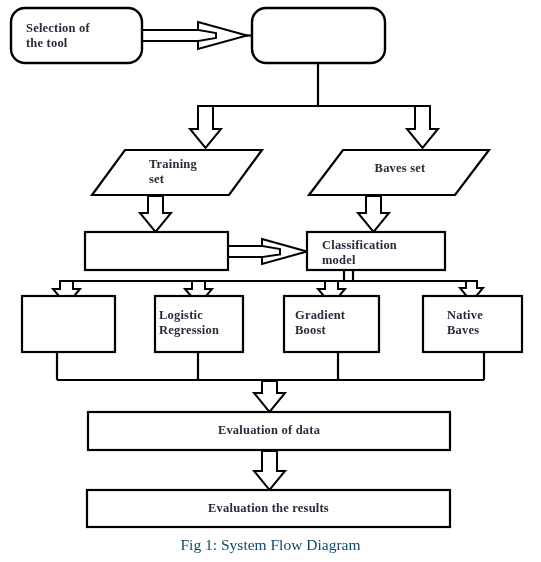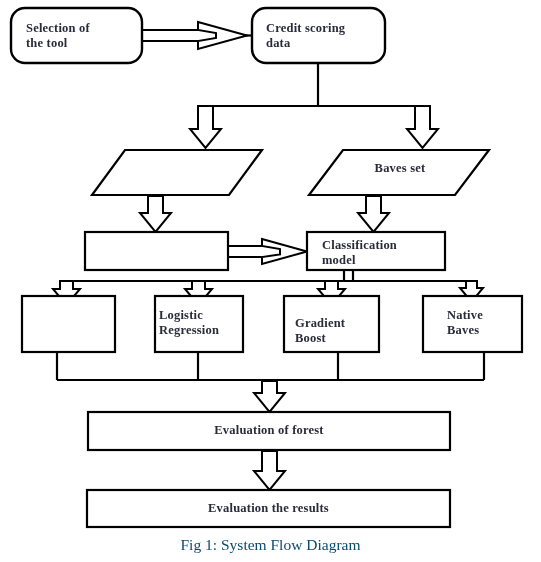--- a/index.html
+++ b/index.html
@@ -179,8 +179,6 @@
   <div class="node-label" style="left:26px; top:21px; width:115px;">Selection of
 the tool</div>
 
-  <div class="node-label" style="left:266px; top:21px; width:120px;">Credit scoring
-data</div>
 
 
   <div class="node-label center" style="left:355px; top:161px; width:90px;">Baves set</div>

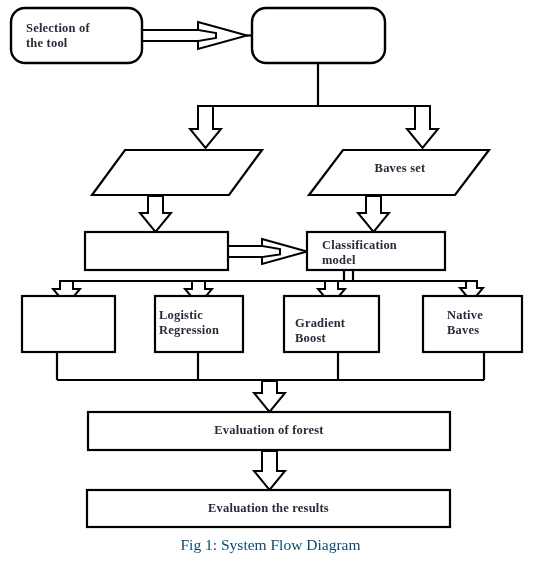--- a/index.html
+++ b/index.html
@@ -180,6 +180,8 @@
 the tool</div>
 
 
+  <div class="node-label" style="left:149px; top:157px; width:80px;">Training
+set</div>
 
   <div class="node-label center" style="left:355px; top:161px; width:90px;">Baves set</div>
 

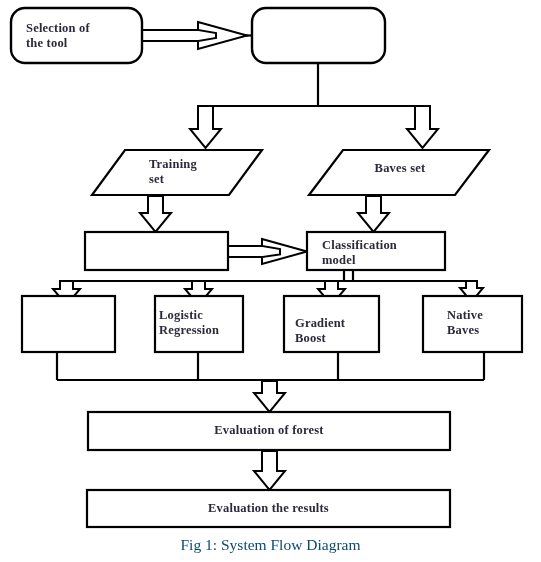--- a/index.html
+++ b/index.html
@@ -193,7 +193,7 @@
   <div class="node-label" style="left:159px; top:308px; width:95px;">Logistic
 Regression</div>
 
-  <div class="node-label" style="left:295px; top:316px; width:90px;">Gradient
+  <div class="node-label" style="left:295px; top:308px; width:90px;">Gradient
 Boost</div>
 
   <div class="node-label" style="left:447px; top:308px; width:80px;">Native

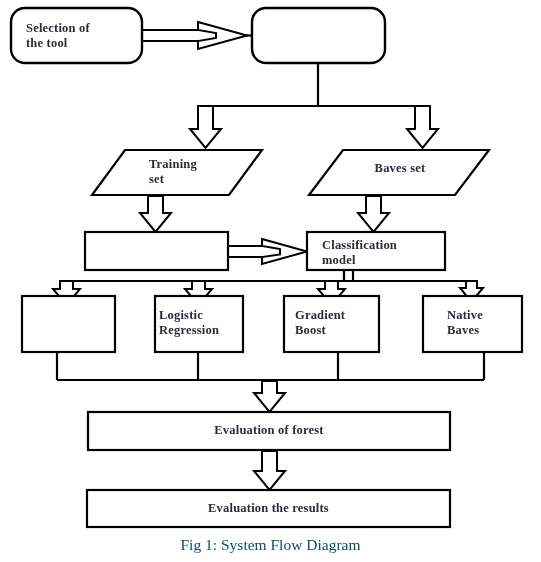--- a/index.html
+++ b/index.html
@@ -199,7 +199,7 @@
   <div class="node-label" style="left:447px; top:308px; width:80px;">Native
 Baves</div>
 
-  <div class="node-label center" style="left:88px; top:423px; width:362px;">Evaluation of forest</div>
+  <div class="node-label center" style="left:88px; top:423px; width:362px;">Evaluation of data</div>
 
   <div class="node-label center" style="left:87px; top:501px; width:363px;">Evaluation the results</div>
 

